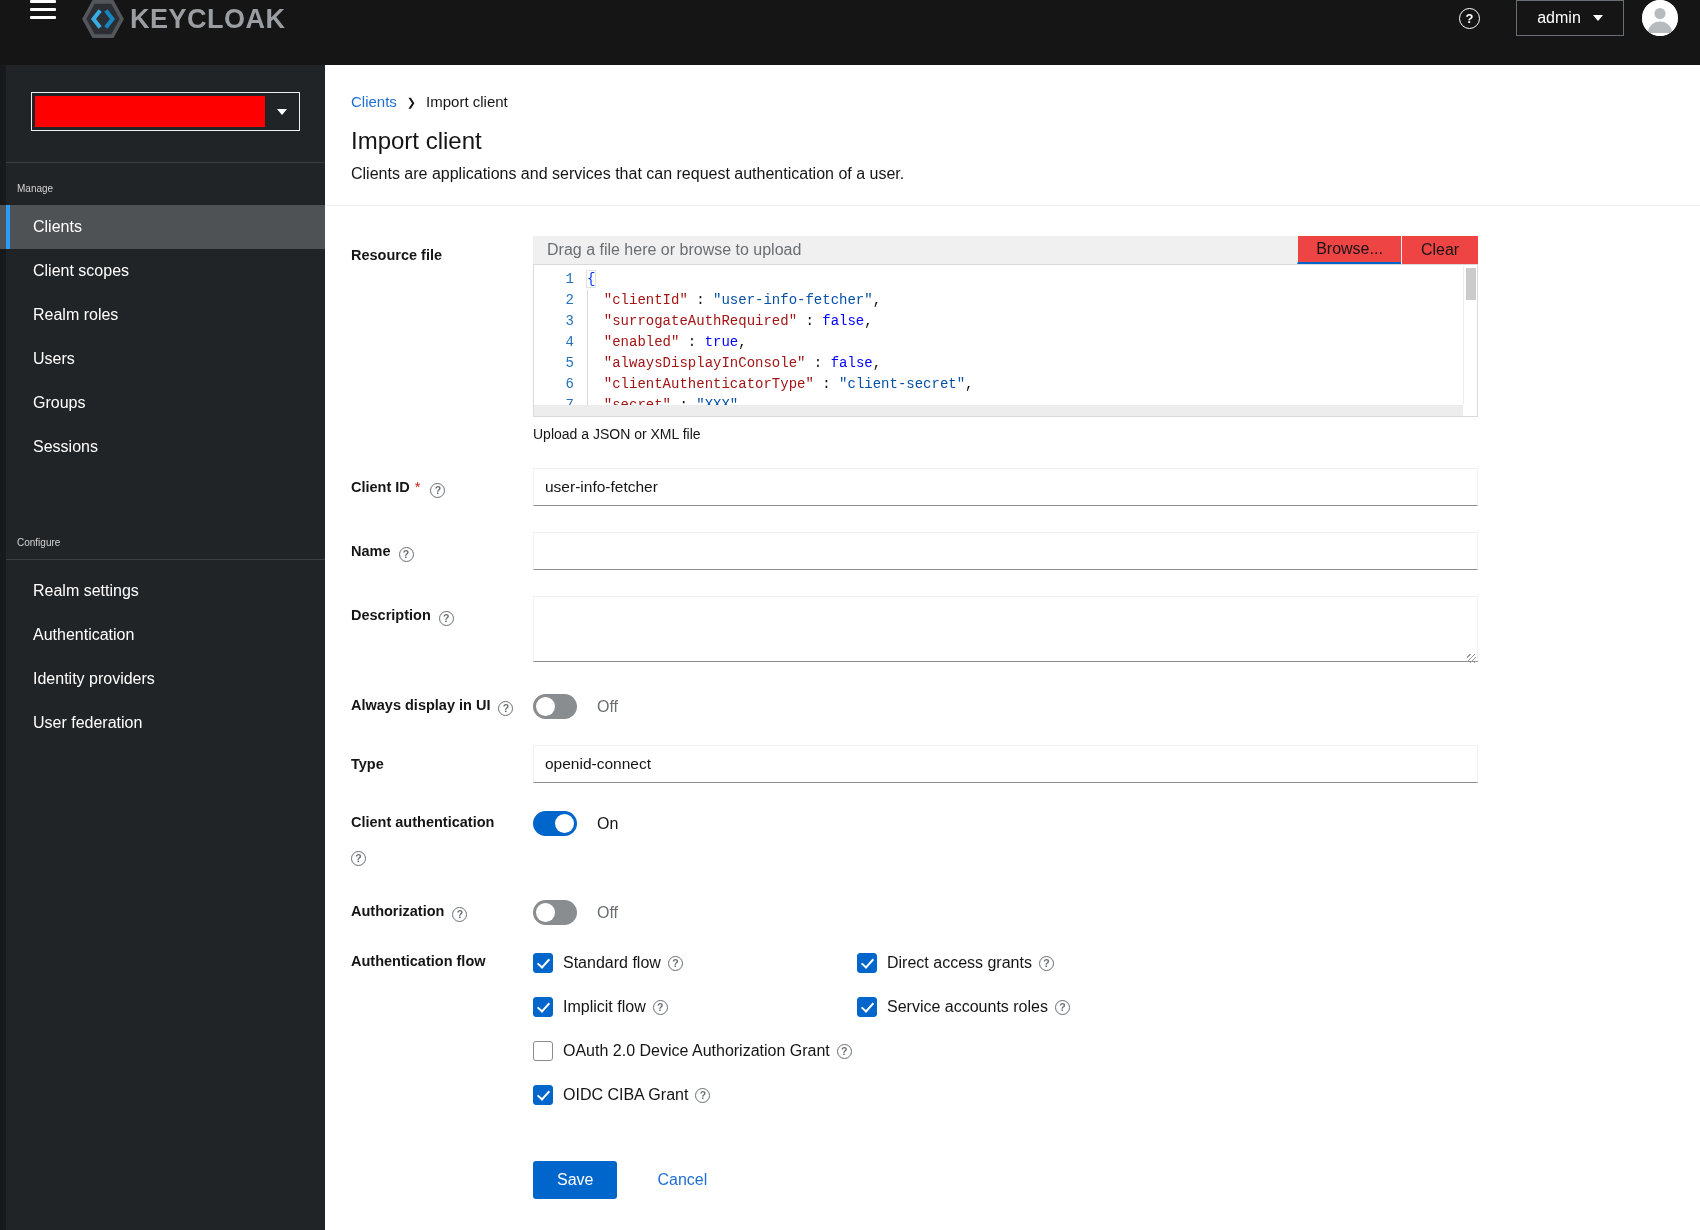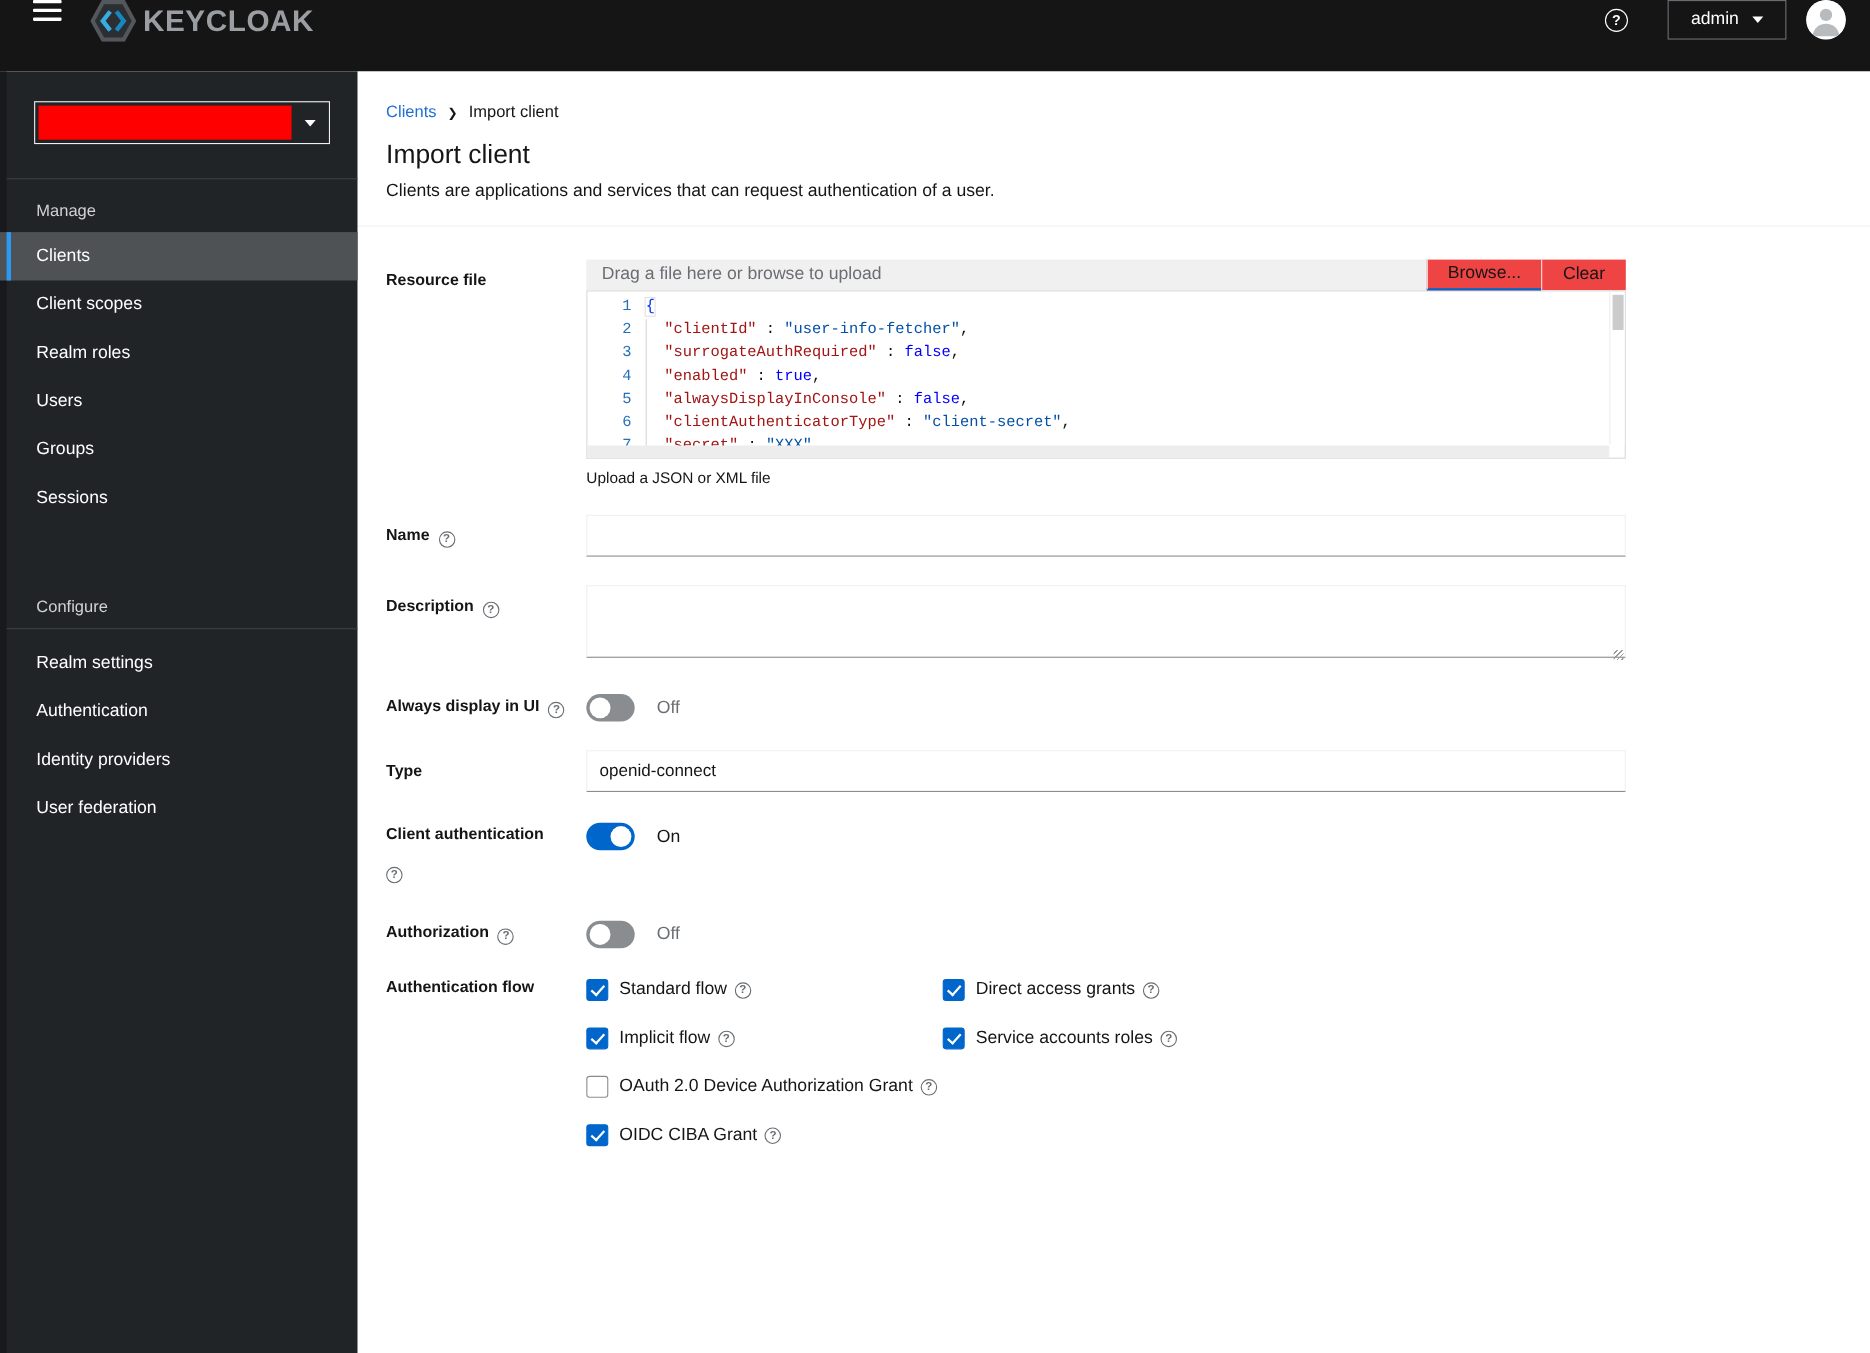--- a/index.html
+++ b/index.html
@@ -37,7 +37,7 @@
   .realm-caret{width:34px; display:flex; justify-content:center;}
   .nav-divider{border:0; border-top:1px solid #3c3f42; margin:0;}
   .nav-divider.top{margin-top:31px;}
-  .nav-section-title{font-size:15px; color:#d2d2d2; padding:20px 0 11px 33px;}
+  .nav-section-title{font-size:10px; color:#d2d2d2; padding:20px 0 11px 17px;}
   .nav-list{list-style:none;}
   .nav-item{height:44px; display:flex; align-items:center; padding-left:33px; font-size:16px; color:#fff; cursor:pointer; position:relative;}
   .nav-item.active{background:var(--sidebar-active-bg);}

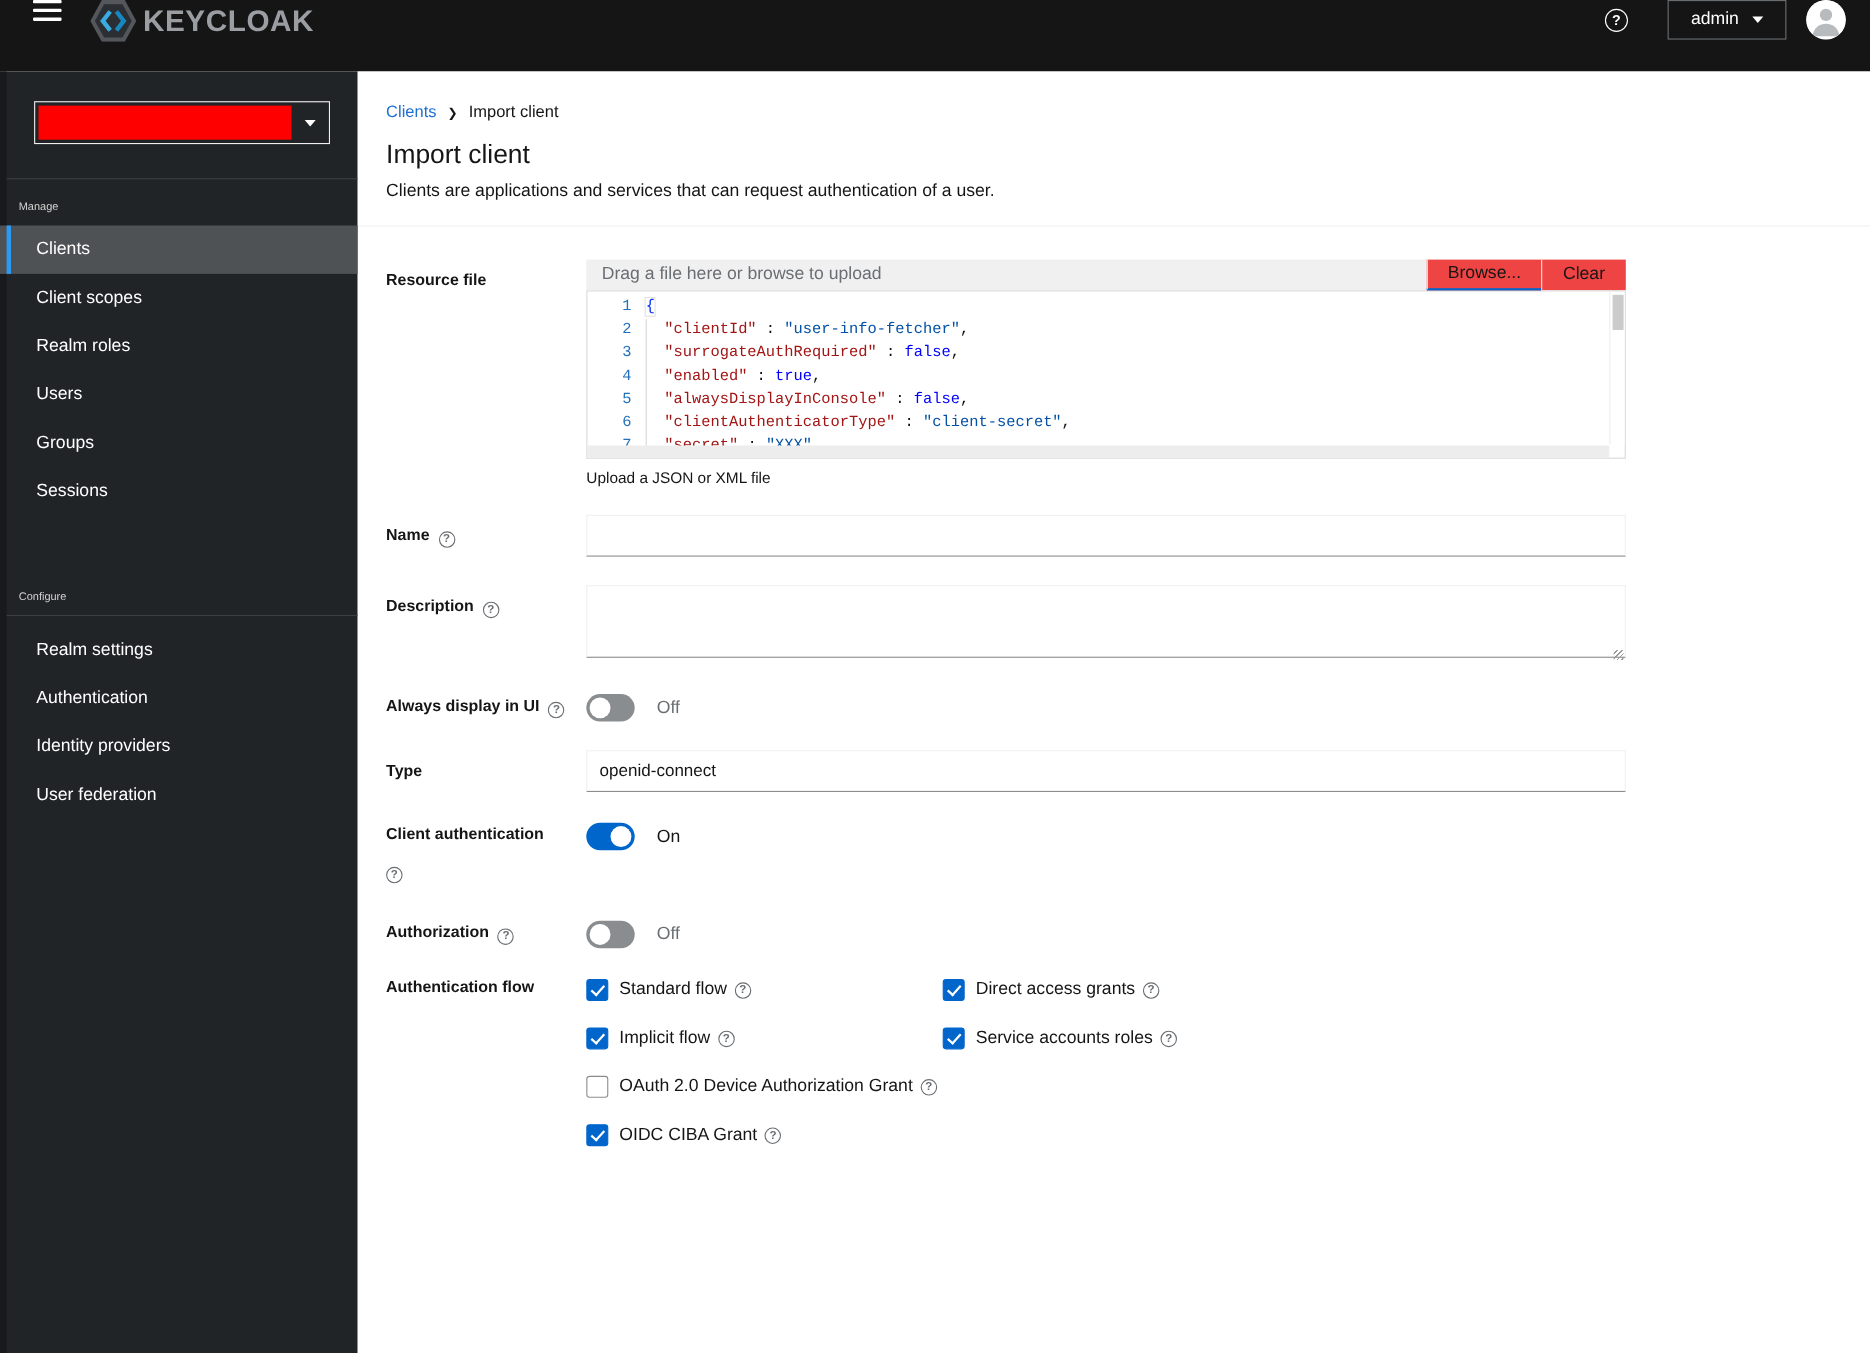--- a/index.html
+++ b/index.html
@@ -244,6 +244,14 @@
           </div>
         </div>
 
+        <div class="frow">
+          <div class="flabel">
+            <span>Client ID</span><span class="req">*</span><span class="help">?</span>
+          </div>
+          <div class="fctrl">
+            <input class="tinput" type="text" value="user-info-fetcher" style="">
+          </div>
+        </div>
 
         <div class="frow">
           <div class="flabel">

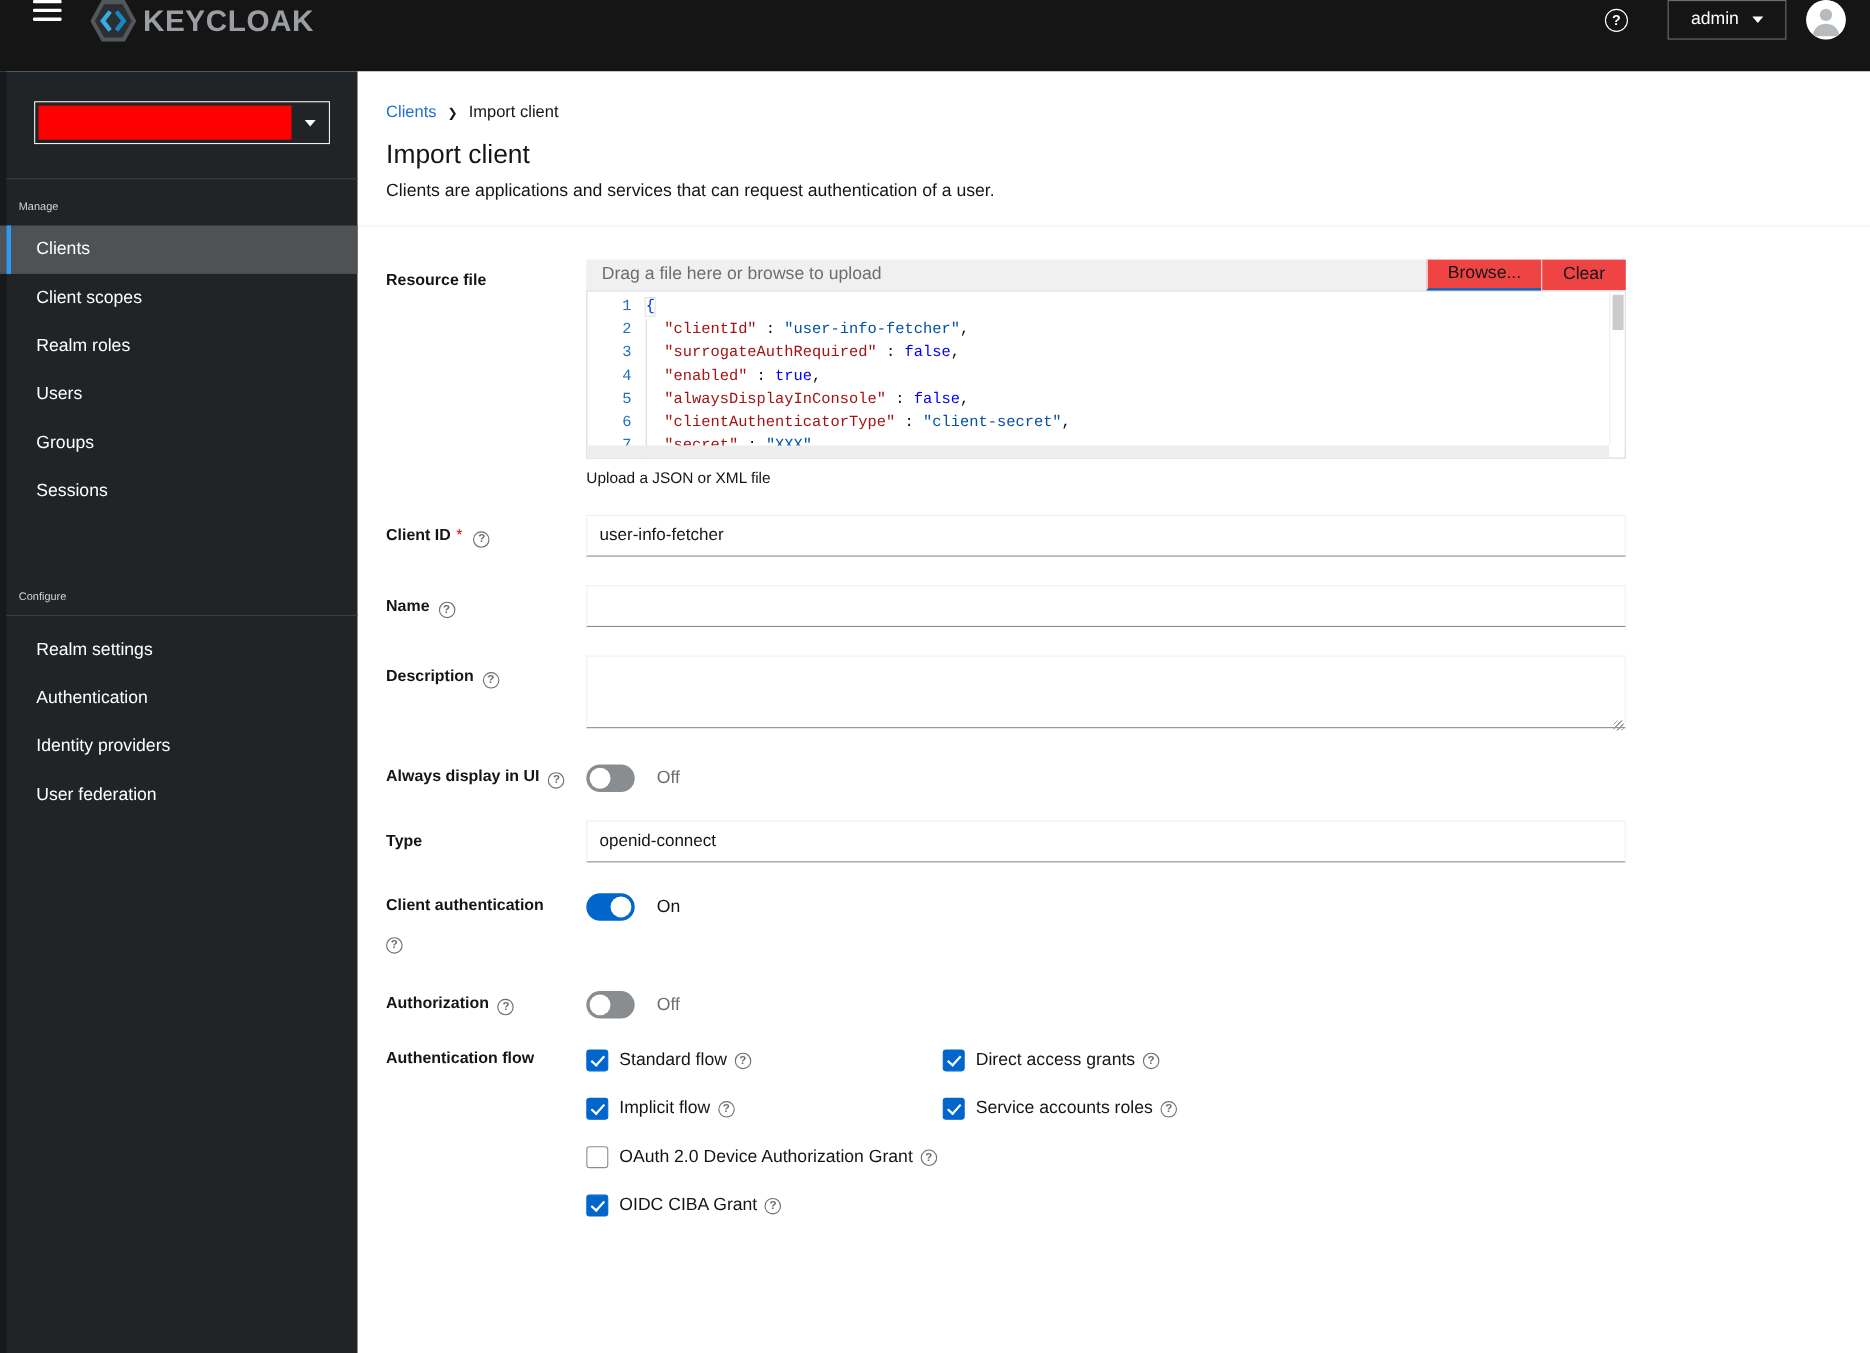--- a/index.html
+++ b/index.html
@@ -363,6 +363,10 @@
 
         <div class="frow actions">
           <div class="flabel"></div>
+          <div class="fctrl" style="display:flex; align-items:center;">
+            <button class="btn-primary">Save</button>
+            <a class="link-btn">Cancel</a>
+          </div>
         </div>
 
       </div>

